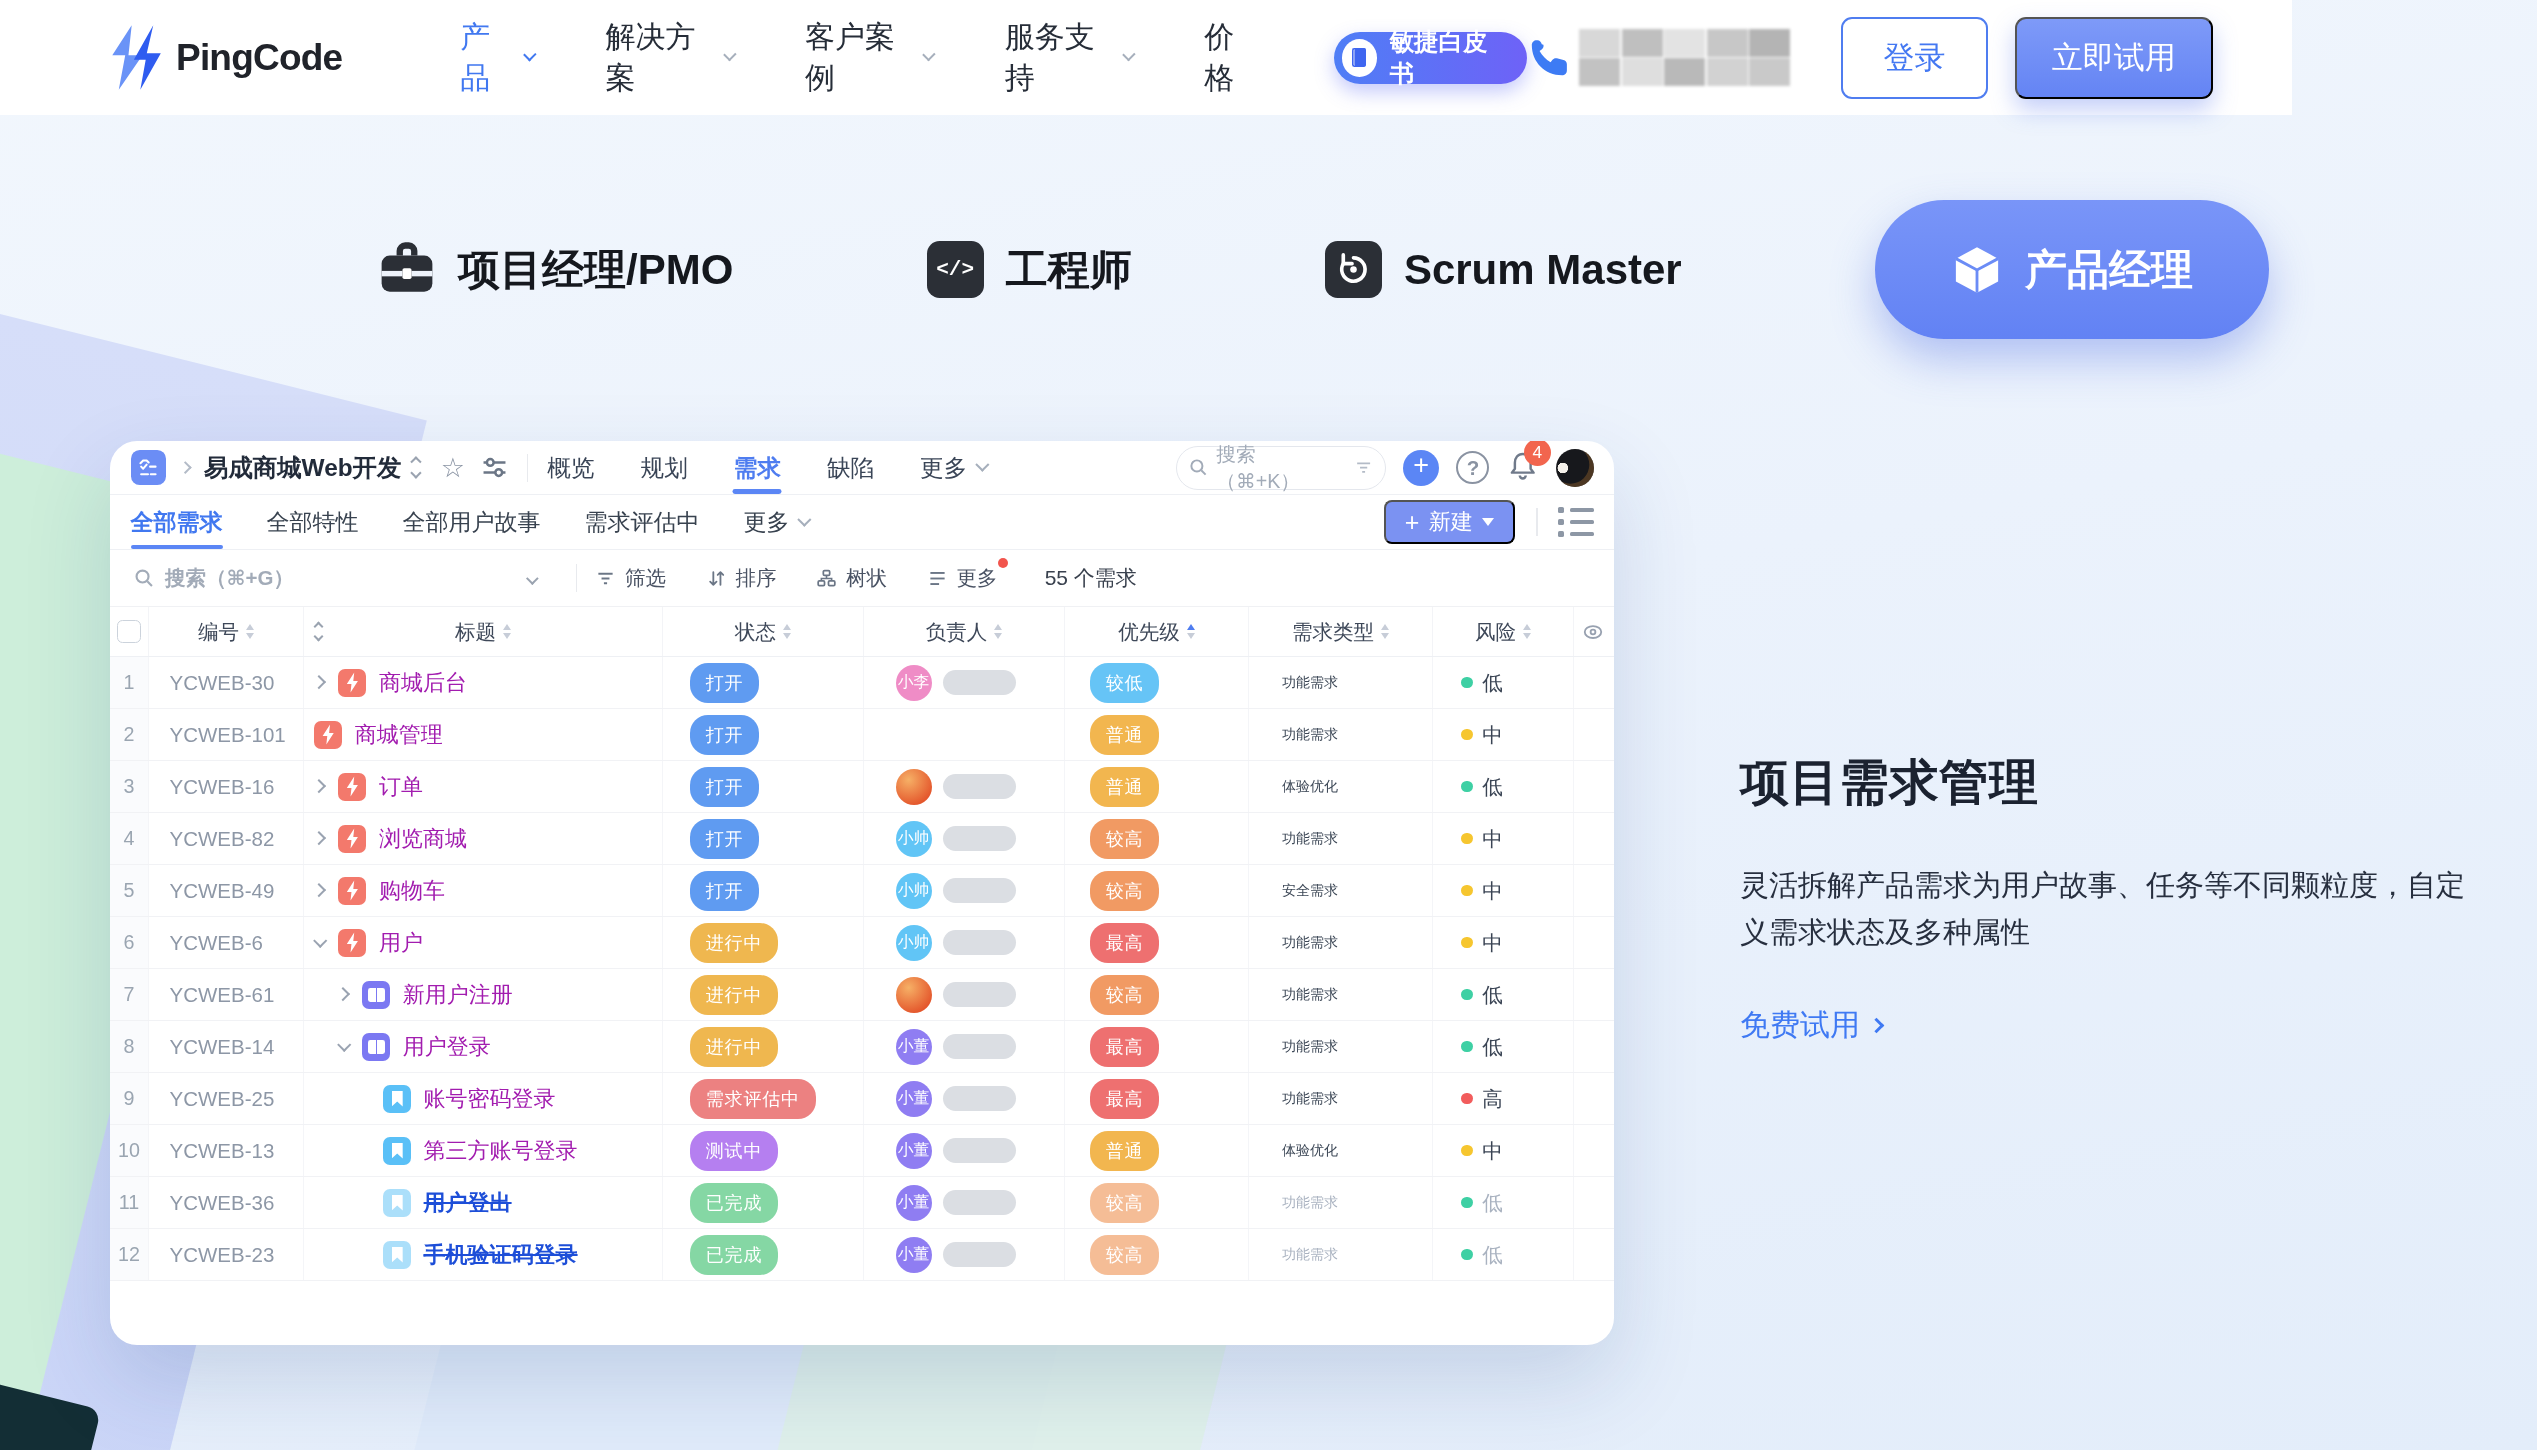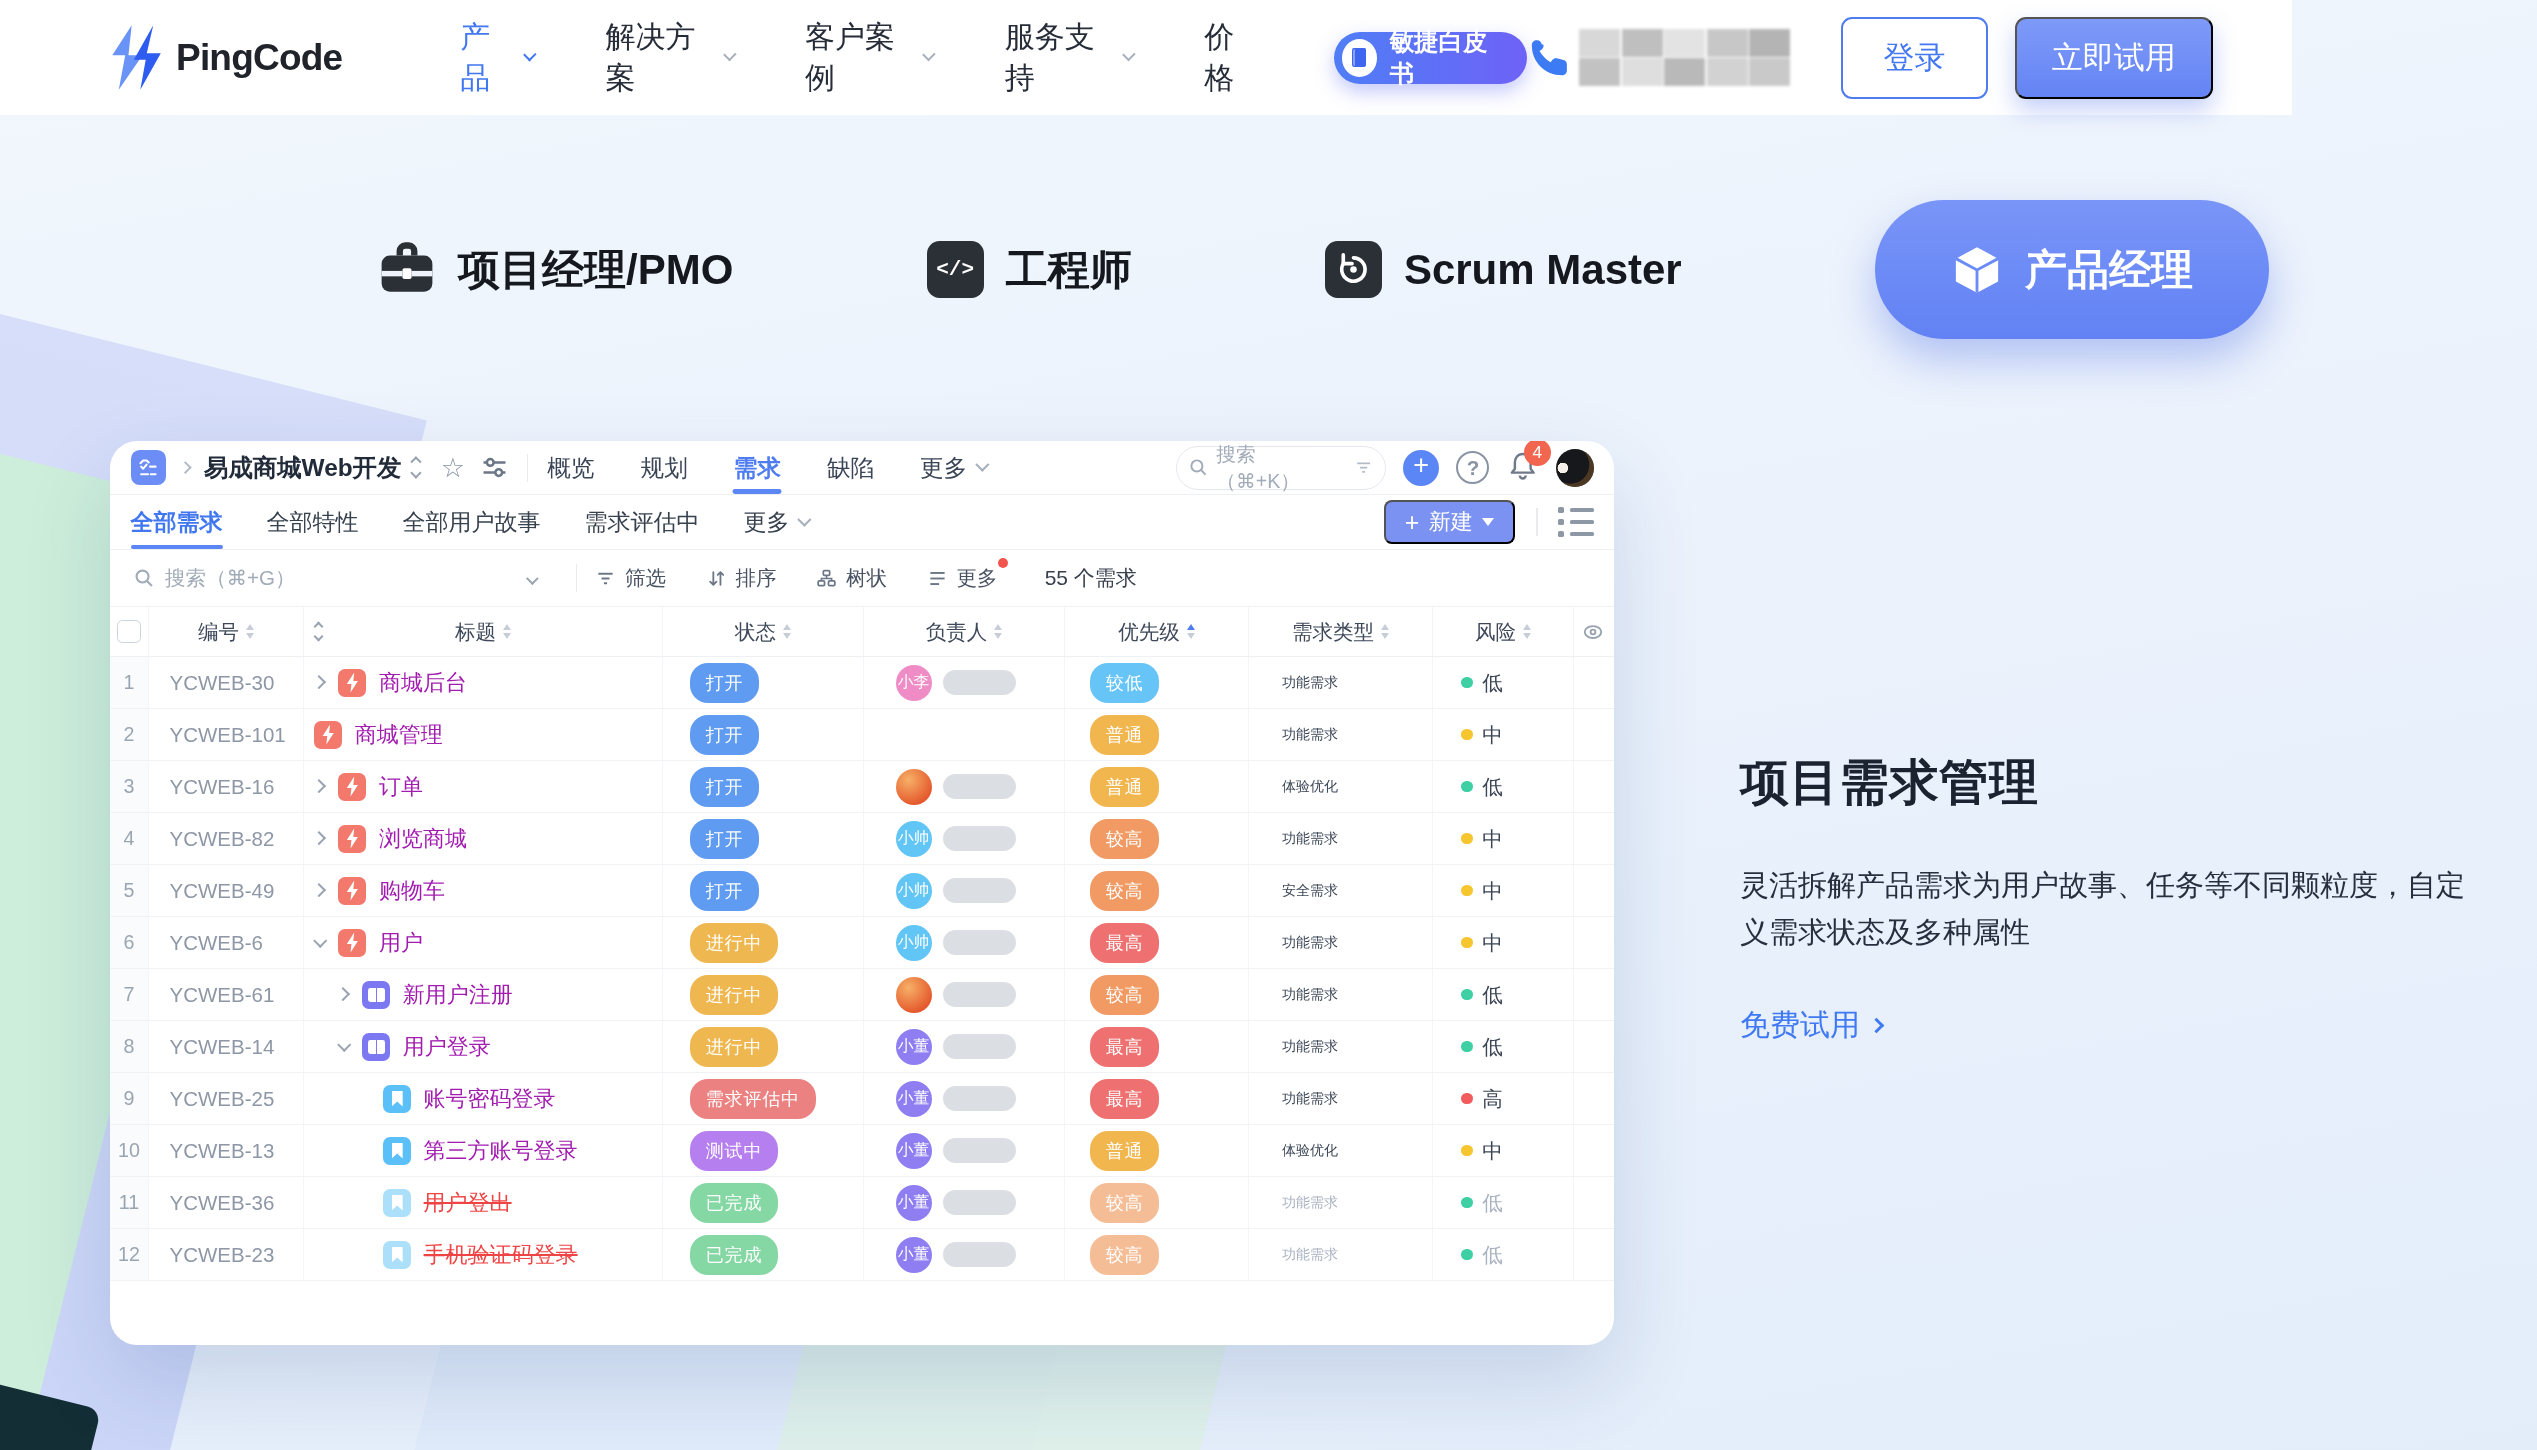--- a/index.html
+++ b/index.html
@@ -109,7 +109,7 @@
   .view-ico s { width:23.6px; height:3.9px; background:#8d97a5; border-radius:1.6px; display:block; }
 
   .aw-filter { height:57px; border-bottom:1.6px solid #f0f1f4; display:flex; align-items:center; padding:0 23.6px; color:#6a7382; }
-  .f-search { display:flex; align-items:center; gap:11px; width:394px; color:#a2abb8; font-size:20.5px; }
+  .f-search { display:flex; align-items:center; gap:11px; width:394px; color:#a2abb8; font-size:20.5px;font-weight:bold; }
   .f-chev { width:8.7px; height:8.7px; border-right:2.4px solid #9aa3b0; border-bottom:2.4px solid #9aa3b0; transform:rotate(45deg); margin-right:20.5px; }
   .f-item { display:flex; align-items:center; gap:9.5px; font-size:20.5px; color:#4a5364; margin-right:41px; cursor:pointer; position:relative; }
   .reddot { position:absolute; top:-6.3px; right:-11px; width:10.2px; height:10.2px; border-radius:50%; background:#f2554d; }

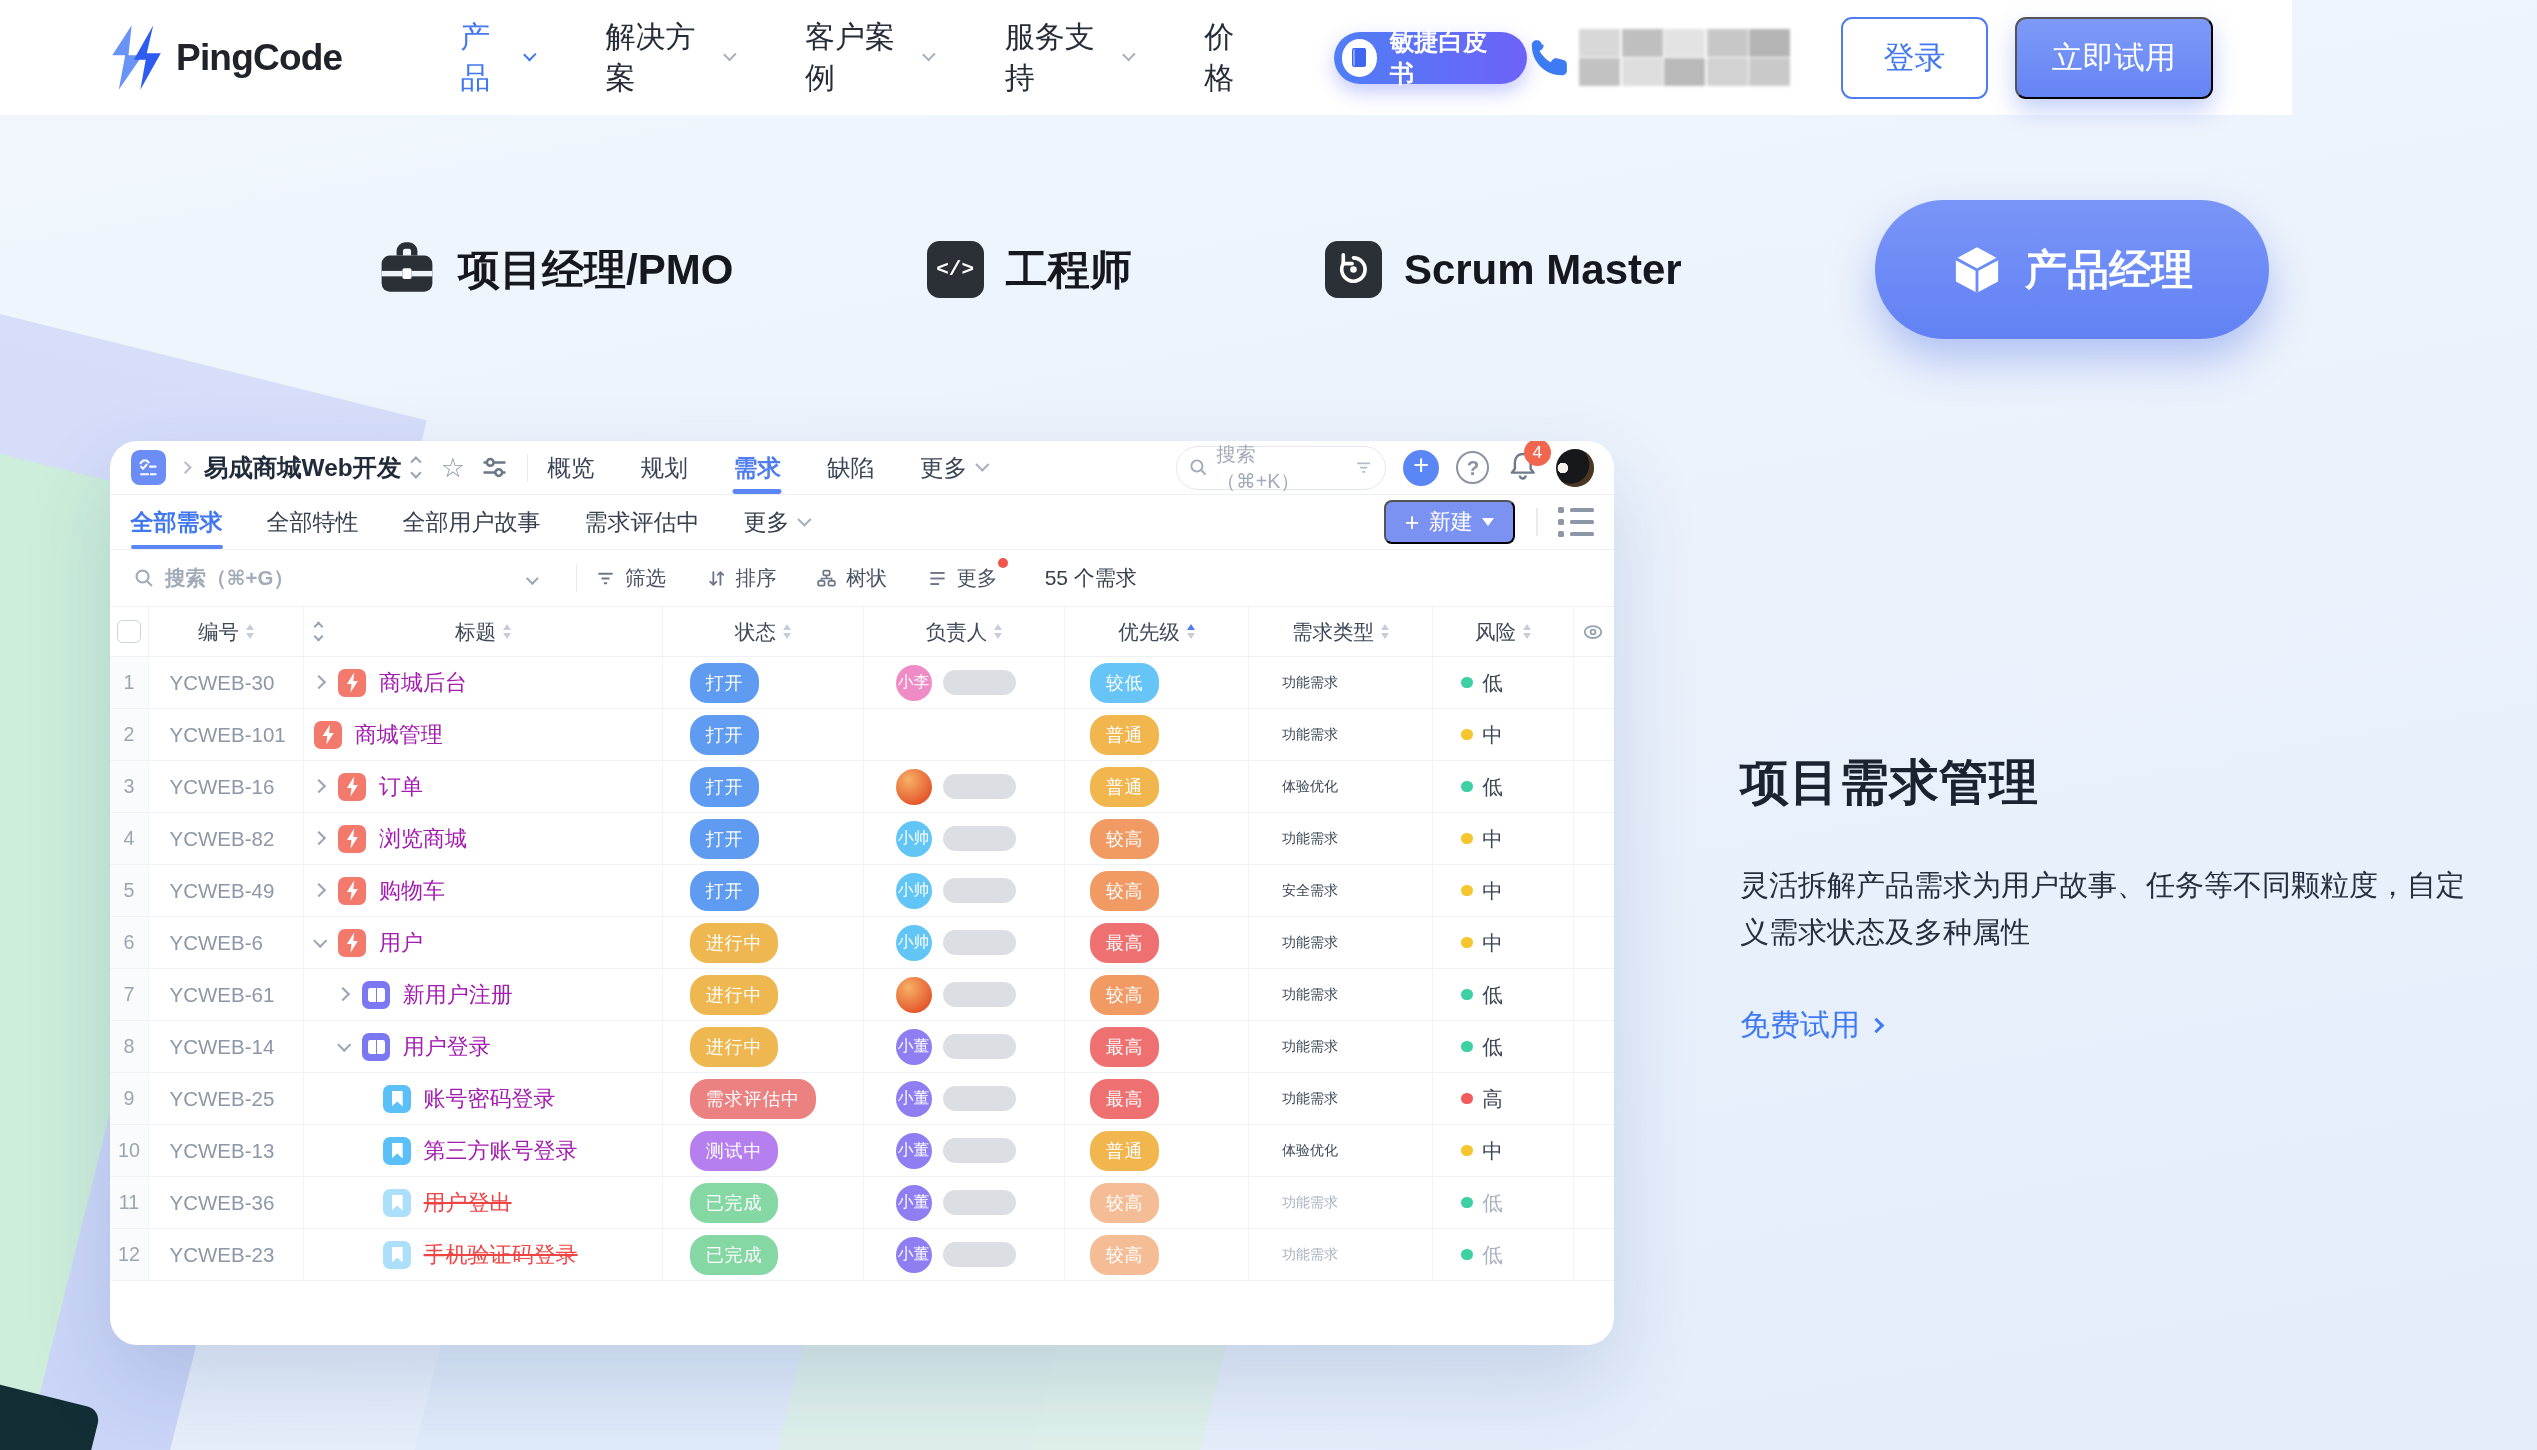--- a/index.html
+++ b/index.html
@@ -151,7 +151,7 @@
   .ricon.mark::after { content:""; position:absolute; left:8.7px; top:6.3px; width:11px; height:15.8px; background:#fff;
       clip-path:polygon(0 0,100% 0,100% 100%,50% 68%,0 100%); }
   .rtitle { font-size:22px; color:#a21caf; font-weight:500; white-space:nowrap; }
-  .rtitle.done { color:#ef4444; text-decoration:line-through; font-weight:400; }
+  .rtitle.done { color:#1d4ed8; text-decoration:line-through; font-weight:700; }
   .pill { display:inline-flex; align-items:center; justify-content:center; height:40px; padding:0 15.8px;
           border-radius:18px; color:#fff; font-size:18px; letter-spacing:0.8px; white-space:nowrap; }
   .c-status { padding-left:27px; } .c-pri { padding-left:25px; }

